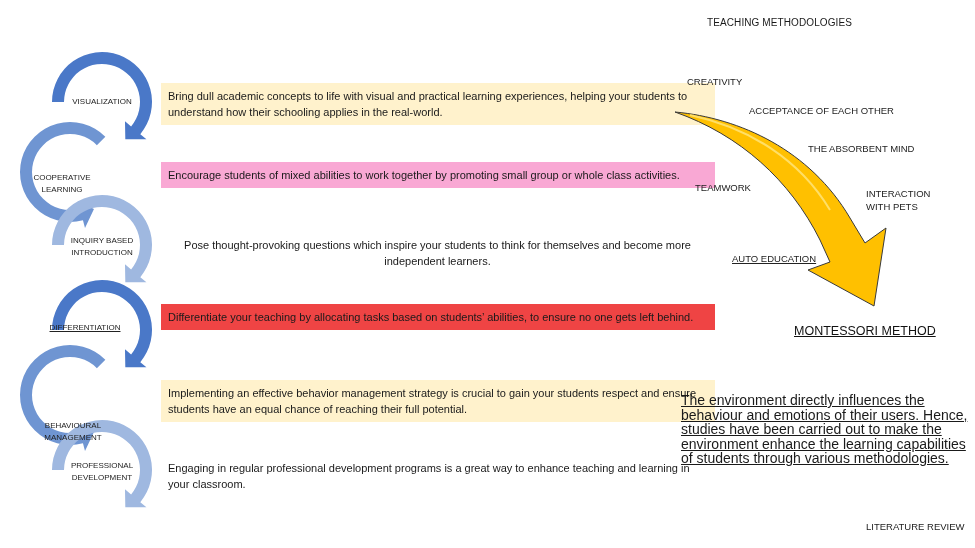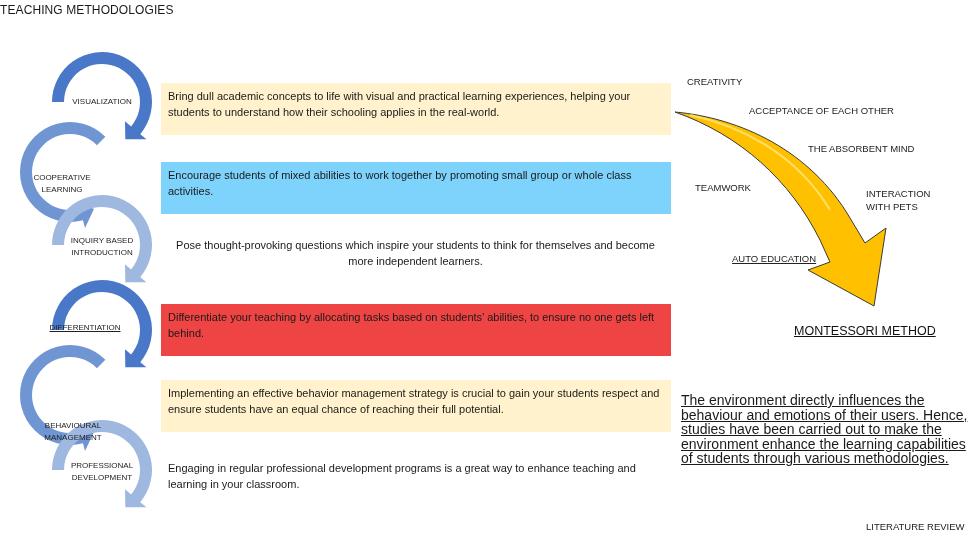--- a/index.html
+++ b/index.html
@@ -5,8 +5,8 @@
   html, body { margin: 0; padding: 0; background: #ffffff; }
   body { width: 975px; height: 548px; position: relative; overflow: hidden;
          font-family: "Liberation Sans", "DejaVu Sans", sans-serif; color: #1a1a1a; }
-  .title { position: absolute; left: 0; width: 852px; top: 3px; text-align: left;
-           font-size: 12px; letter-spacing: 0.1px; }
+  .title { position: absolute; left: 0; width: 852px; top: 17px; text-align: right;
+           font-size: 10px; letter-spacing: 0.1px; }
   svg.cycle { position: absolute; left: 0; top: 0; }
   .circle-label { position: absolute; width: 110px; text-align: center; font-size: 8px;
                   line-height: 12px; color: #222; }

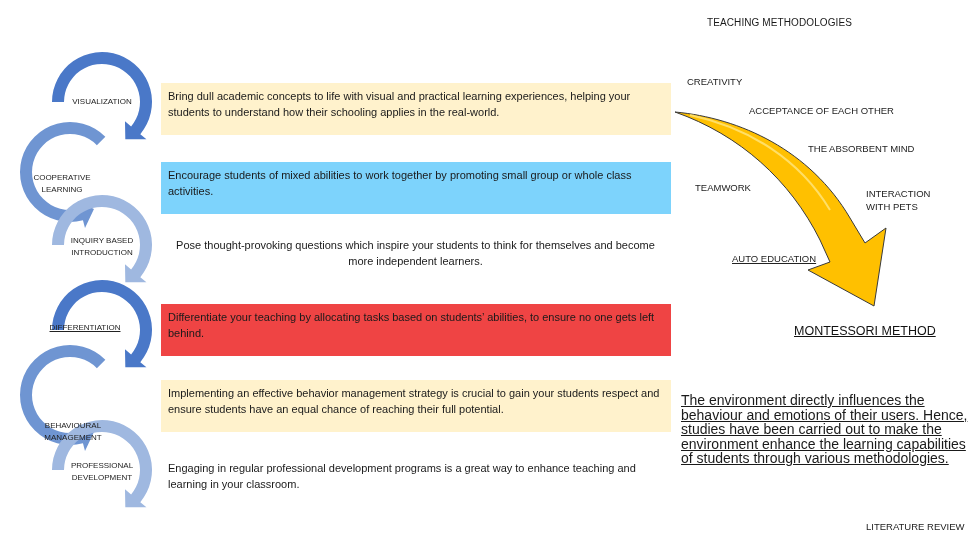--- a/index.html
+++ b/index.html
@@ -10,8 +10,8 @@
   svg.cycle { position: absolute; left: 0; top: 0; }
   .circle-label { position: absolute; width: 110px; text-align: center; font-size: 8px;
                   line-height: 12px; color: #222; }
-  .desc { position: absolute; left: 161px; width: 510px; box-sizing: border-box;
-          padding: 5px 8px 15px 7px; font-size: 11px; line-height: 16px; color: #1a1a1a; }
+  .desc { position: absolute; left: 161px; width: 554px; box-sizing: border-box;
+          padding: 5px 8px 5px 7px; font-size: 11px; line-height: 16px; color: #1a1a1a; }
   .desc.hl { background: #fff2cc; }
   .mont-label { position: absolute; font-size: 9.5px; line-height: 13px; color: #222; }
   .mont-title { position: absolute; left: 794px; top: 324px; font-size: 12.5px;

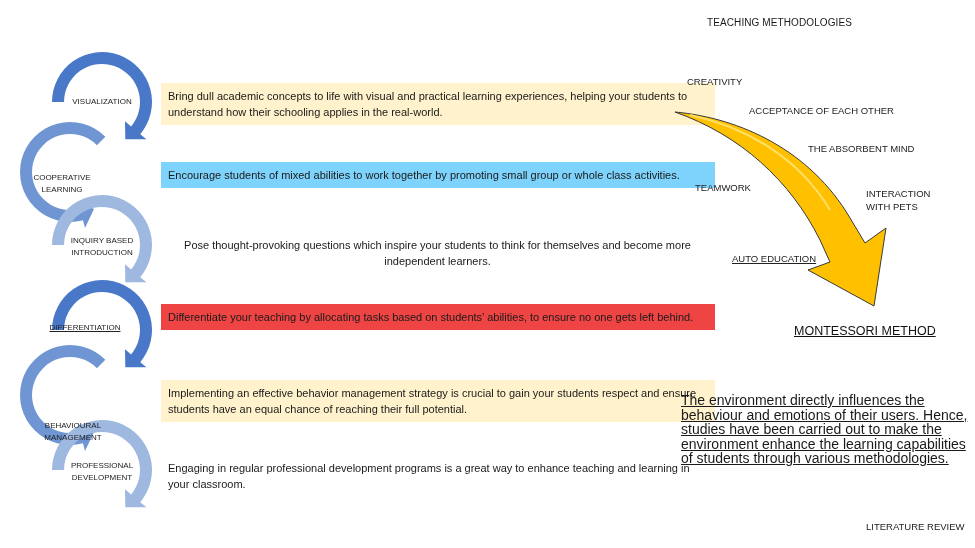--- a/index.html
+++ b/index.html
@@ -53,7 +53,7 @@
 </div>
 
 <div class="desc hl" style="top: 83px; background: rgb(255, 242, 204);">Bring dull academic concepts to life with visual and practical learning experiences, helping your students to understand how their schooling applies in the real-world.</div>
-<div class="desc hl" style="top: 162px; background: #7dd3fc;">Encourage students of mixed abilities to work together by promoting small group or whole class activities.</div>
+<div class="desc hl" style="top: 162px; background: #f9a8d4;">Encourage students of mixed abilities to work together by promoting small group or whole class activities.</div>
 <div class="desc" style="top:232px;text-align:center;">Pose thought-provoking questions which inspire your students to think for themselves and become more independent learners.</div>
 <div class="desc hl" style="top: 304px; background: #ef4444;">Differentiate your teaching by allocating tasks based on students’ abilities, to ensure no one gets left behind.</div>
 <div class="desc hl" style="top: 380px; background: rgb(255, 242, 204);">Implementing an effective behavior management strategy is crucial to gain your students respect and ensure students have an equal chance of reaching their full potential.</div>

